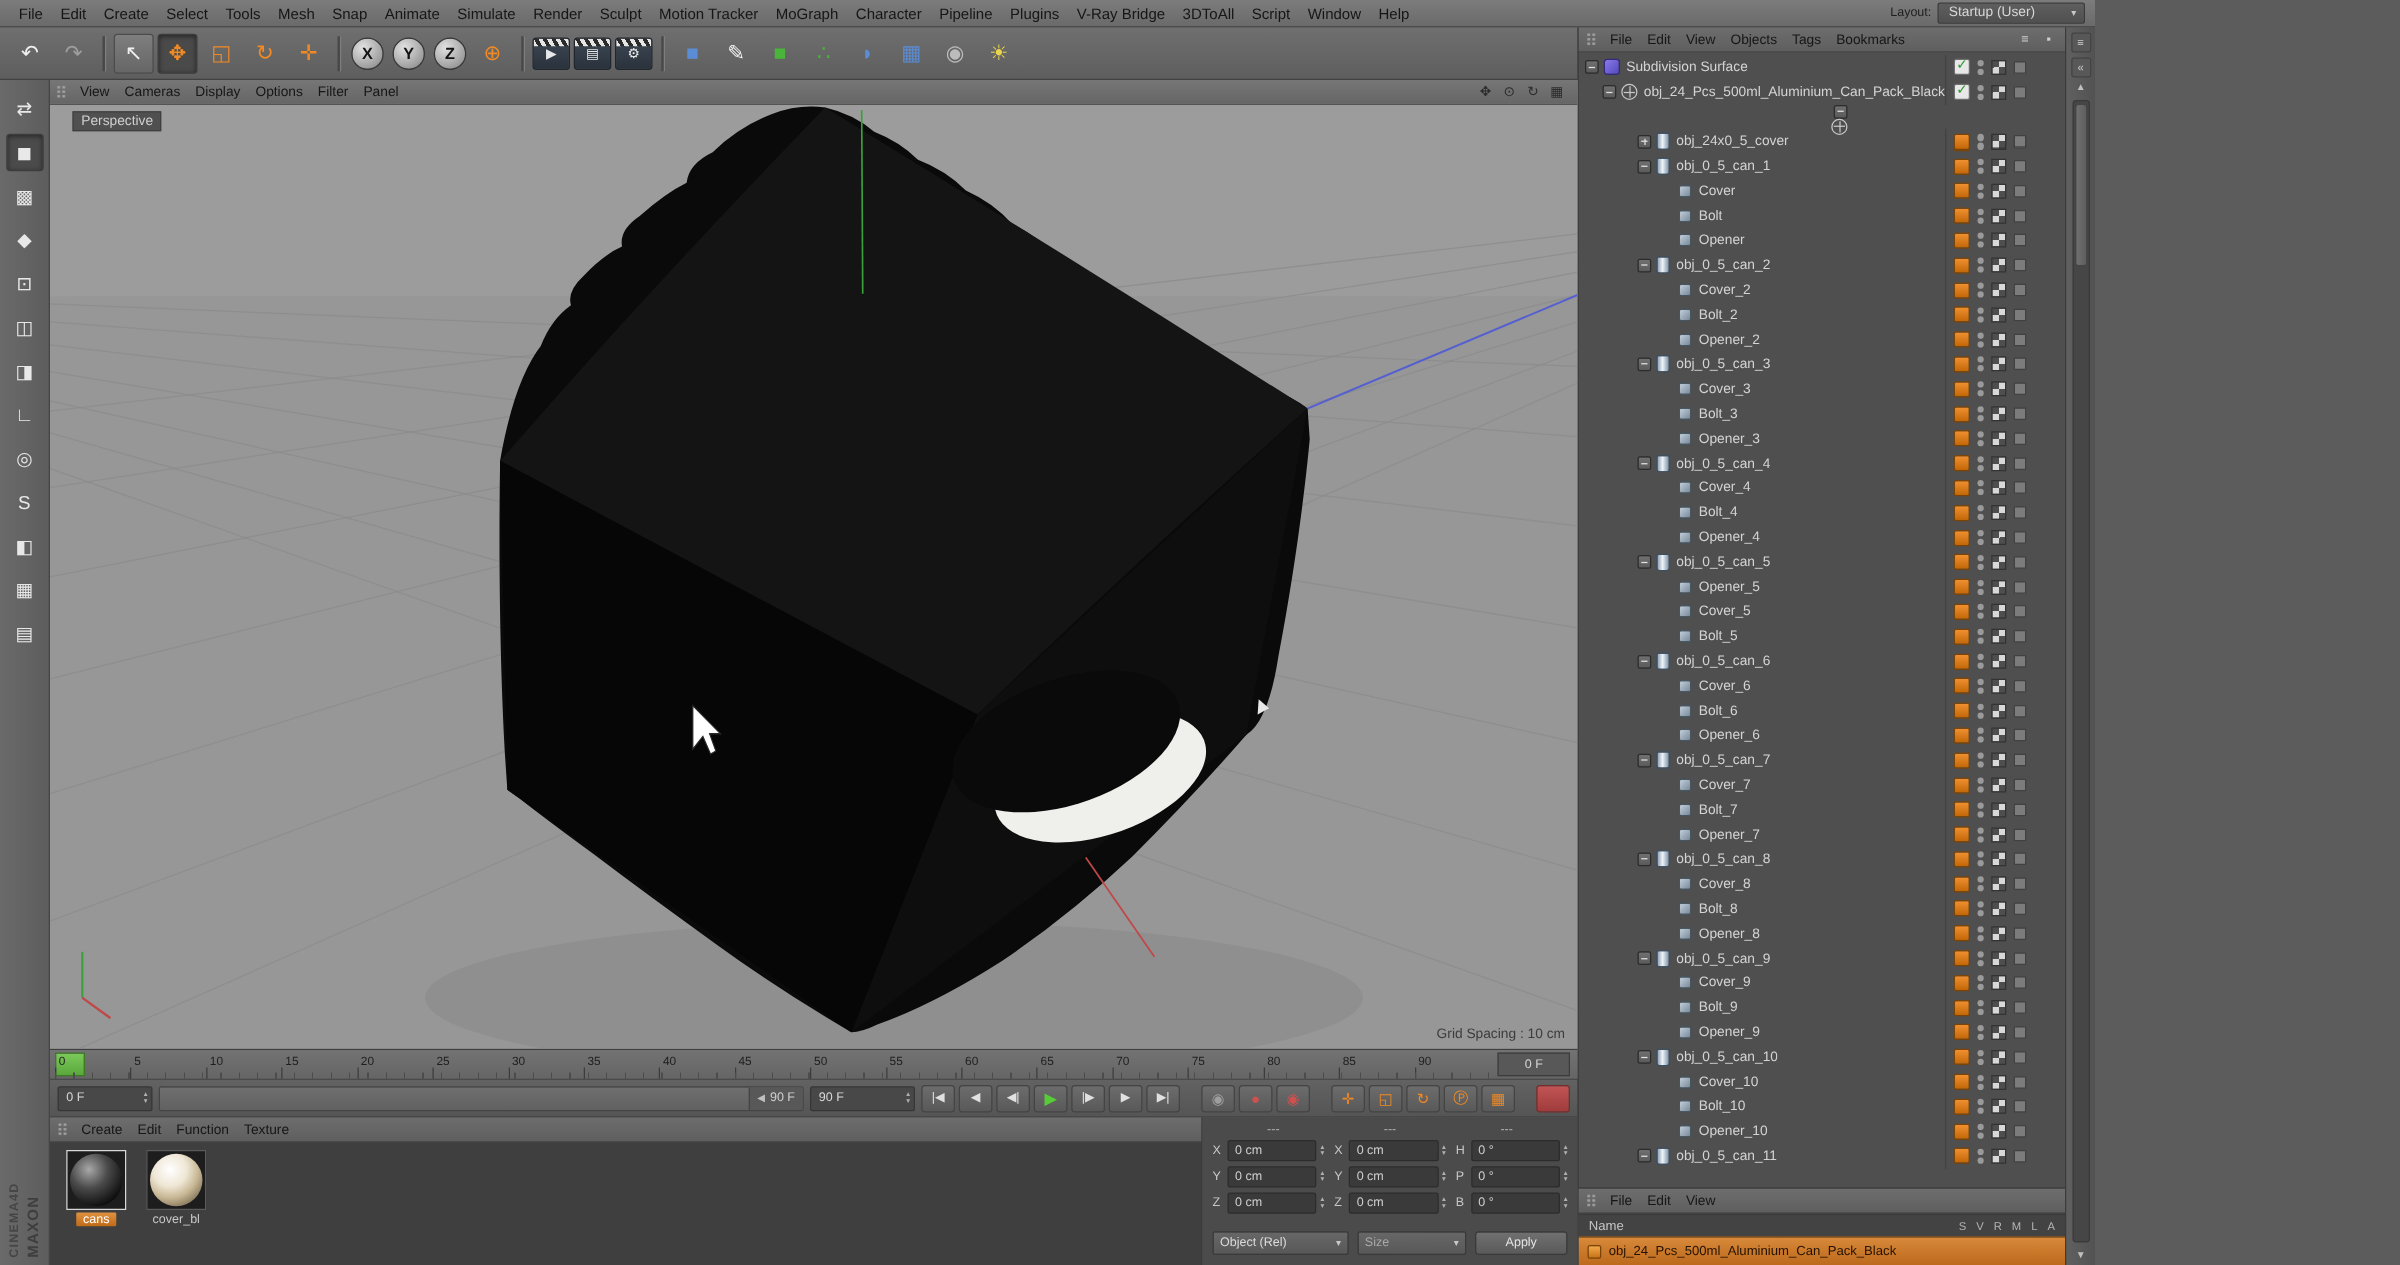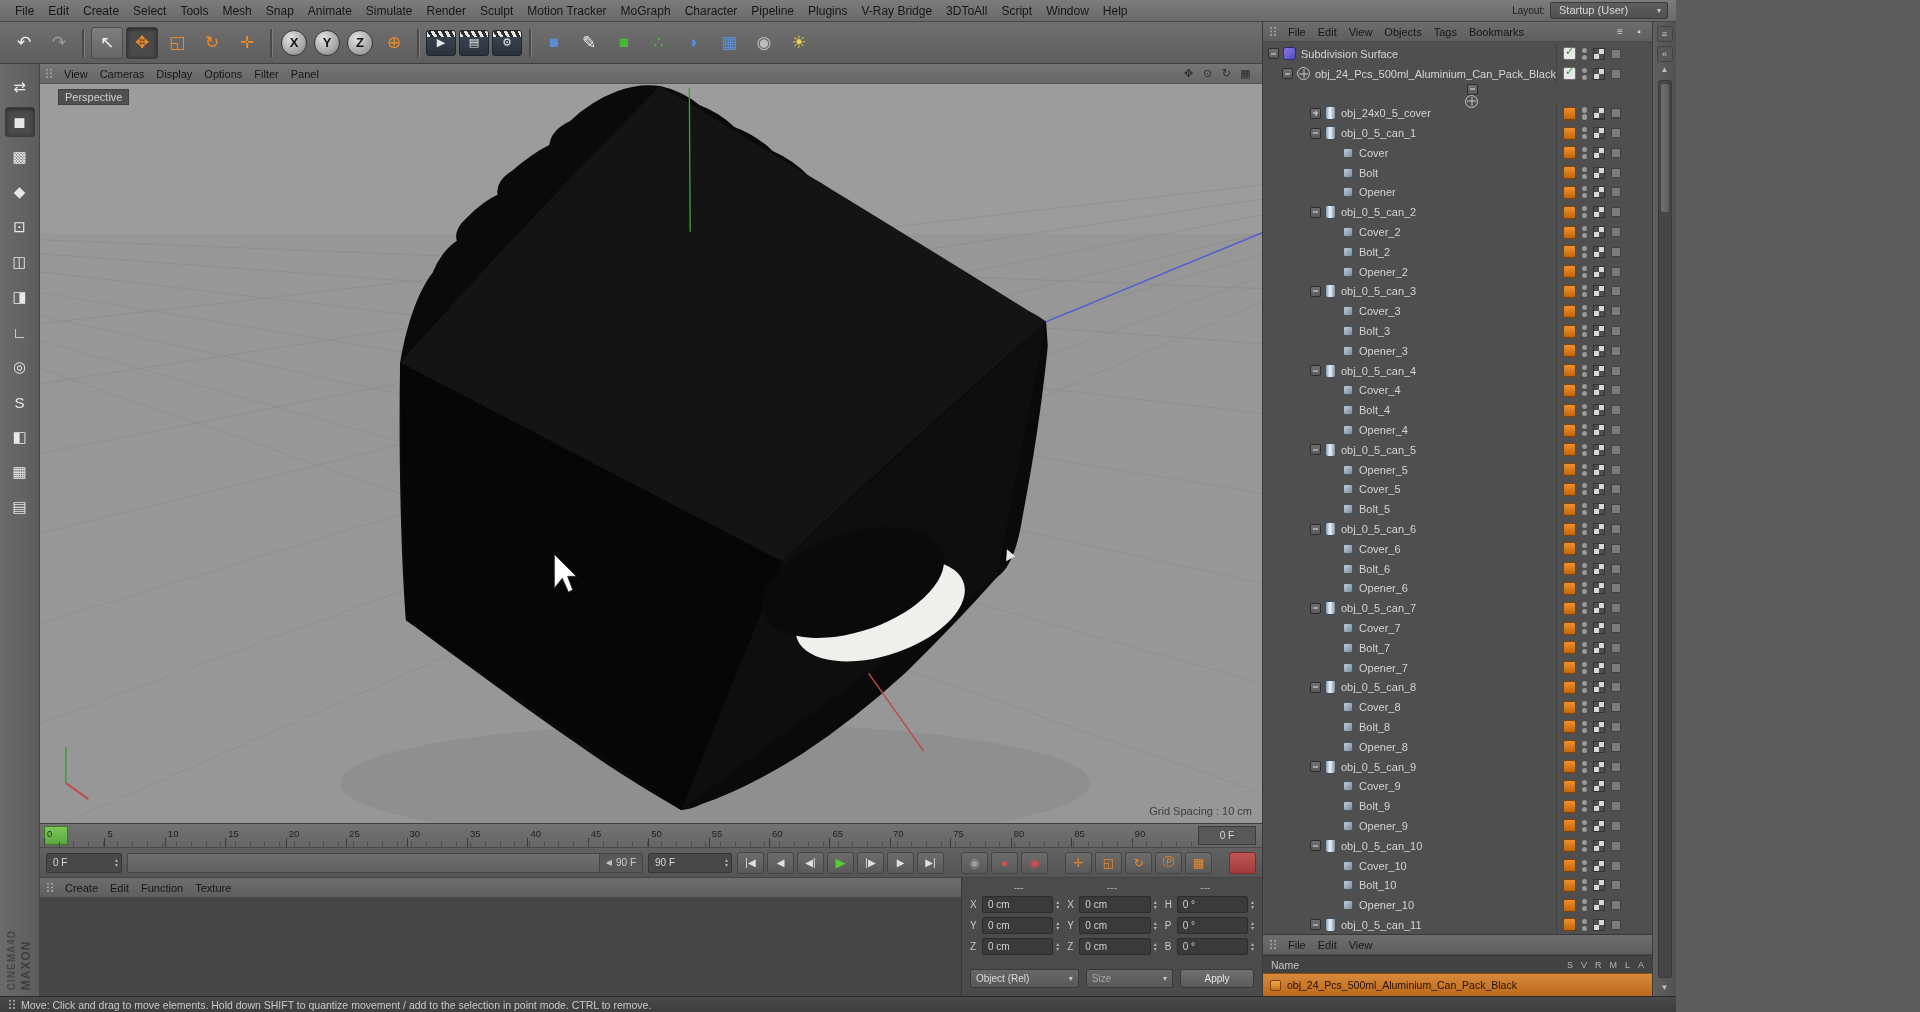--- a/index.html
+++ b/index.html
@@ -575,6 +575,22 @@
                     <span class="mi">Texture</span>
                   </span>
               </div>
+              <div class="mat-list">
+
+                  <div class="mat-item mat-cans selected">
+                    <span class="mat-thumb">
+                      <span class="sphere"></span>
+                    </span>
+                    <span class="mat-name">cans</span>
+                  </div>
+
+                  <div class="mat-item mat-cover">
+                    <span class="mat-thumb">
+                      <span class="sphere"></span>
+                    </span>
+                    <span class="mat-name">cover_bl</span>
+                  </div>
+                </div>
             </div>
 
             <div class="coords">

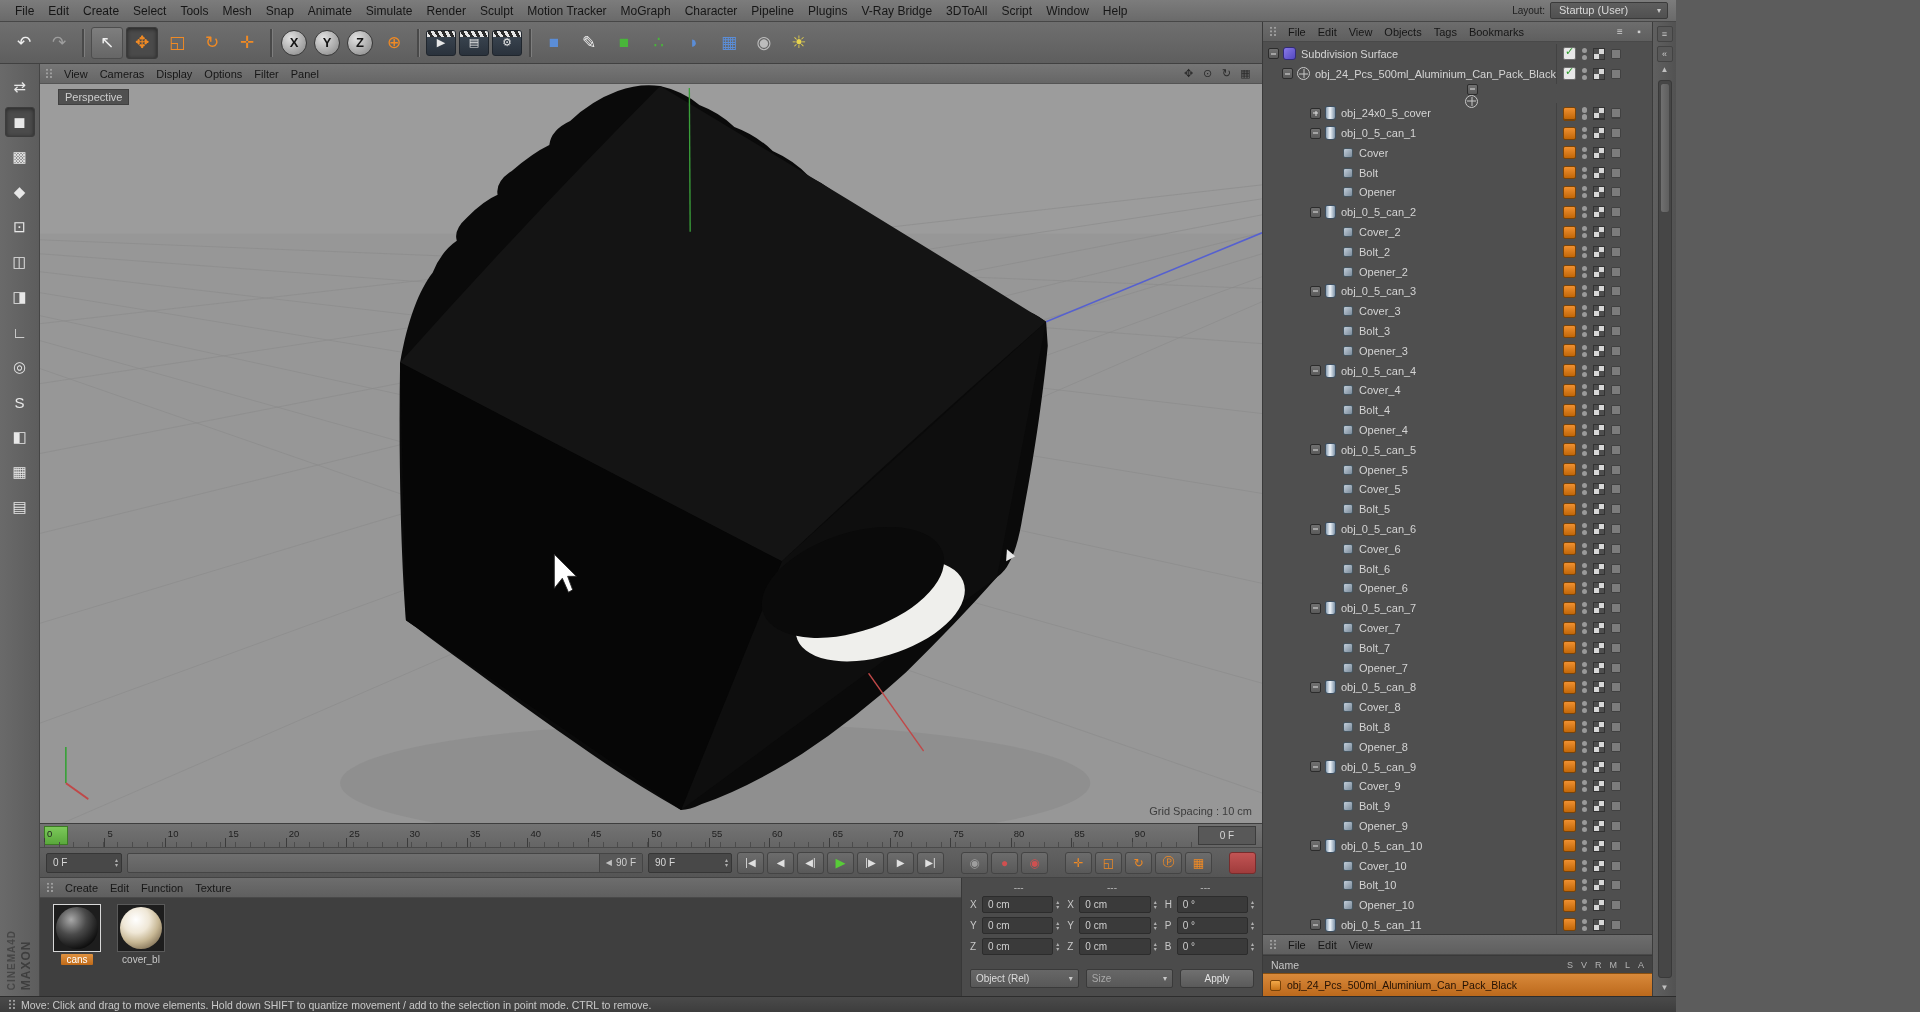--- a/index.html
+++ b/index.html
@@ -1428,10 +1428,6 @@
 
   </div>
 
-  <div class="statusbar">
-    <span class="grip"></span>
-    <span class="status-text">Move: Click and drag to move elements. Hold down SHIFT to quantize movement / add to the selection in point mode. CTRL to remove.</span>
-  </div>
 
 </div>
 

